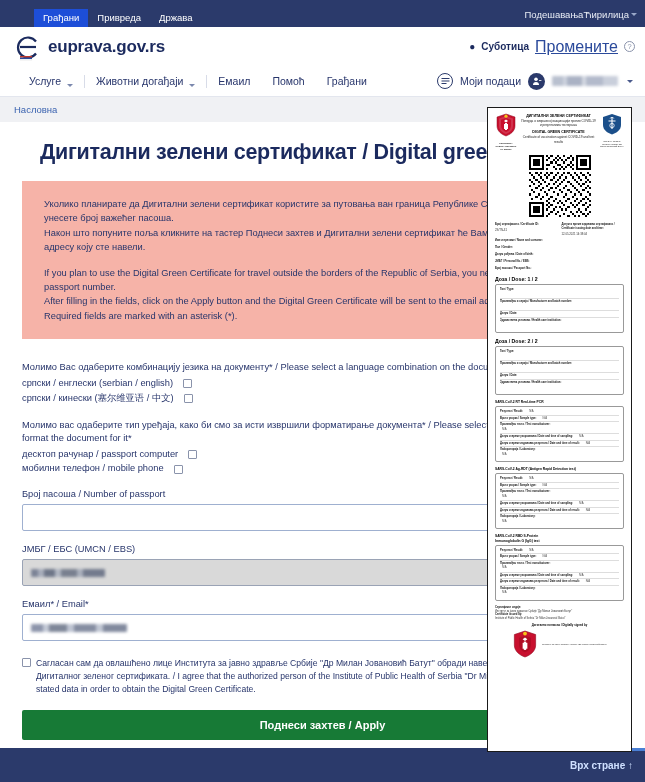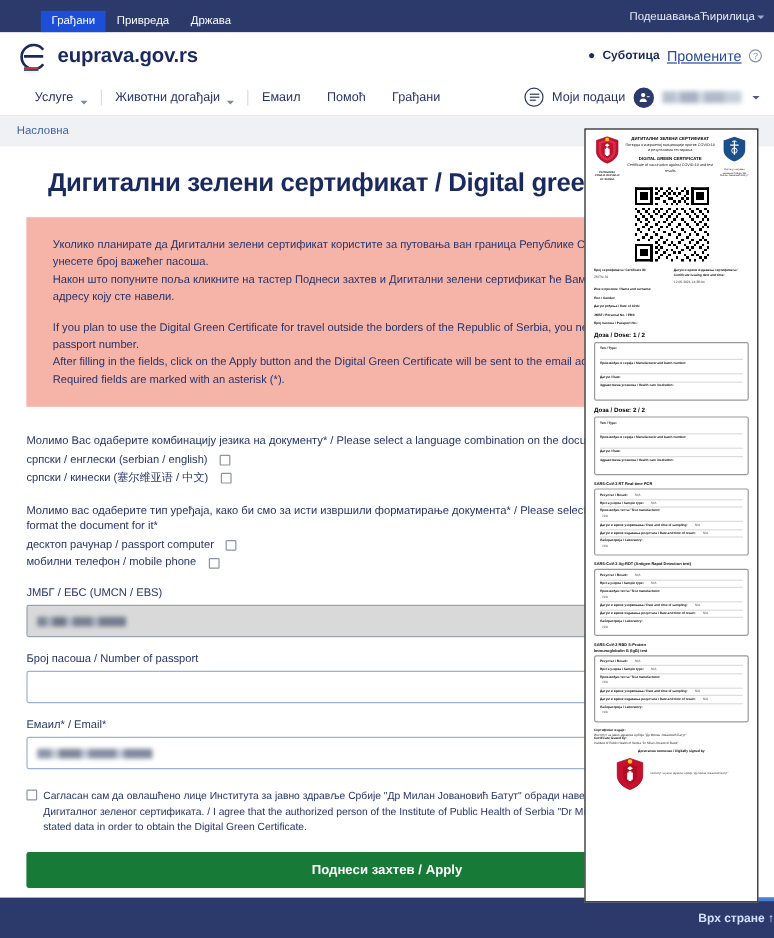--- a/index.html
+++ b/index.html
@@ -46,7 +46,7 @@
   .brand-right { margin-left:auto; display:flex; align-items:center; gap:6px; }
   .pin-icon { color:#1b2a5e; font-size:10px; line-height:1; }
   .city { font-size:10px; font-weight:bold; color:#1b2a5e; }
-  .change-link { font-size:12px; color:#2b4a9b; text-decoration:underline; }
+  .change-link { font-size:16px; color:#2b4a9b; text-decoration:underline; }
   .q-icon {
     width:11px;height:11px;border:1px solid #8a93ab;border-radius:50%;
     font-size:7.5px;color:#8a93ab;display:flex;align-items:center;justify-content:center;

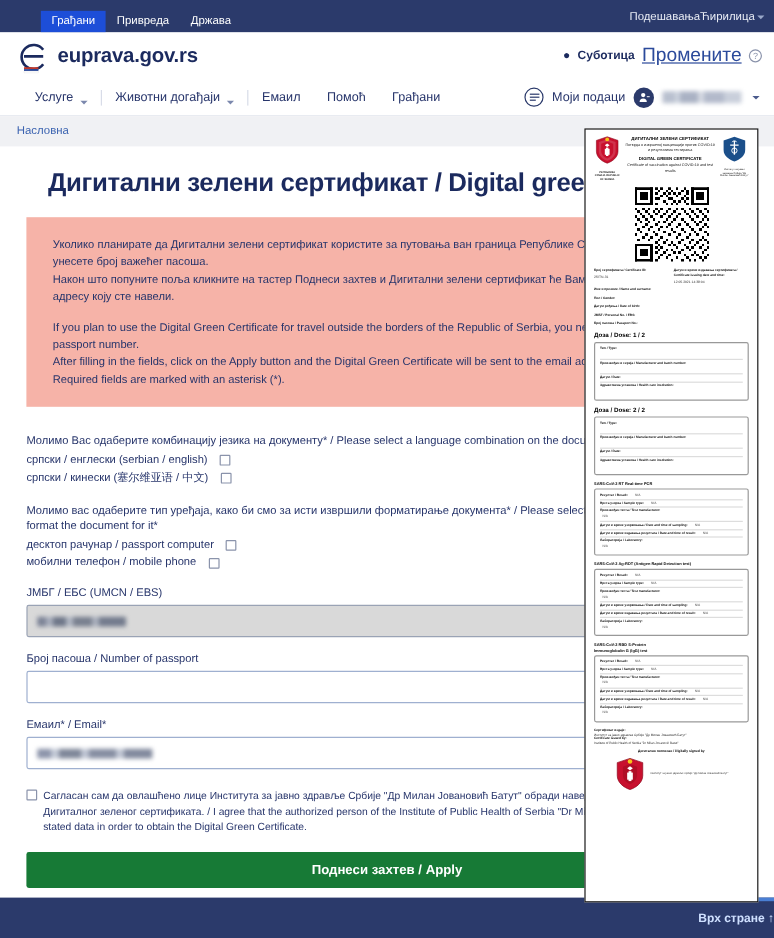--- a/index.html
+++ b/index.html
@@ -318,17 +318,17 @@
       </div>
 
       <div class="fieldblock">
+        <label class="inputlabel">Број пасоша / Number of passport</label>
+        <div class="inwrap">
+          <input class="txtinput" type="text" value="" style="">
+        </div>
+      </div>
+
+      <div class="fieldblock">
         <label class="inputlabel">ЈМБГ / ЕБС (UMCN / EBS)</label>
         <div class="inwrap">
           <input class="txtinput readonly" type="text" readonly="" value="" style="">
           <span class="blurval blur-jmbg"></span>
-        </div>
-      </div>
-
-      <div class="fieldblock">
-        <label class="inputlabel">Број пасоша / Number of passport</label>
-        <div class="inwrap">
-          <input class="txtinput" type="text" value="" style="">
         </div>
       </div>
 

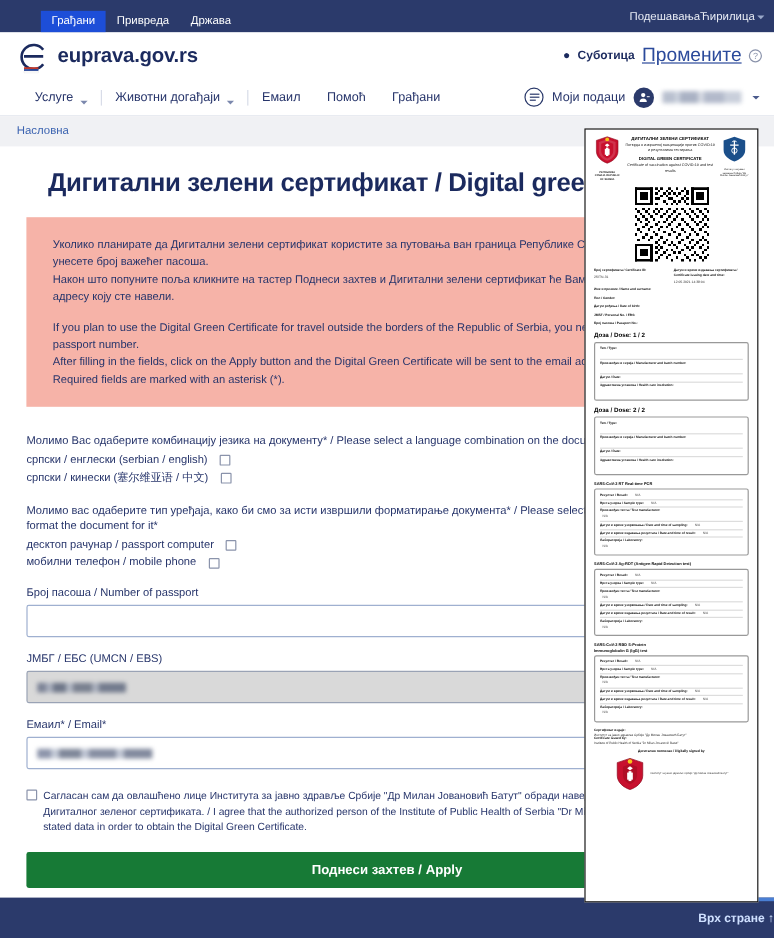--- a/index.html
+++ b/index.html
@@ -147,6 +147,7 @@
   .footer {
     position:absolute; left:0; bottom:0; width:100%; height:34px;
     background:#2b3a6b; display:flex; align-items:center; justify-content:flex-end;
+    padding-right: 12px;
   }
   .footer .topaccent {
     position:absolute; right:0; top:0; width:108px; height:3px; background:#4a7fd4;

